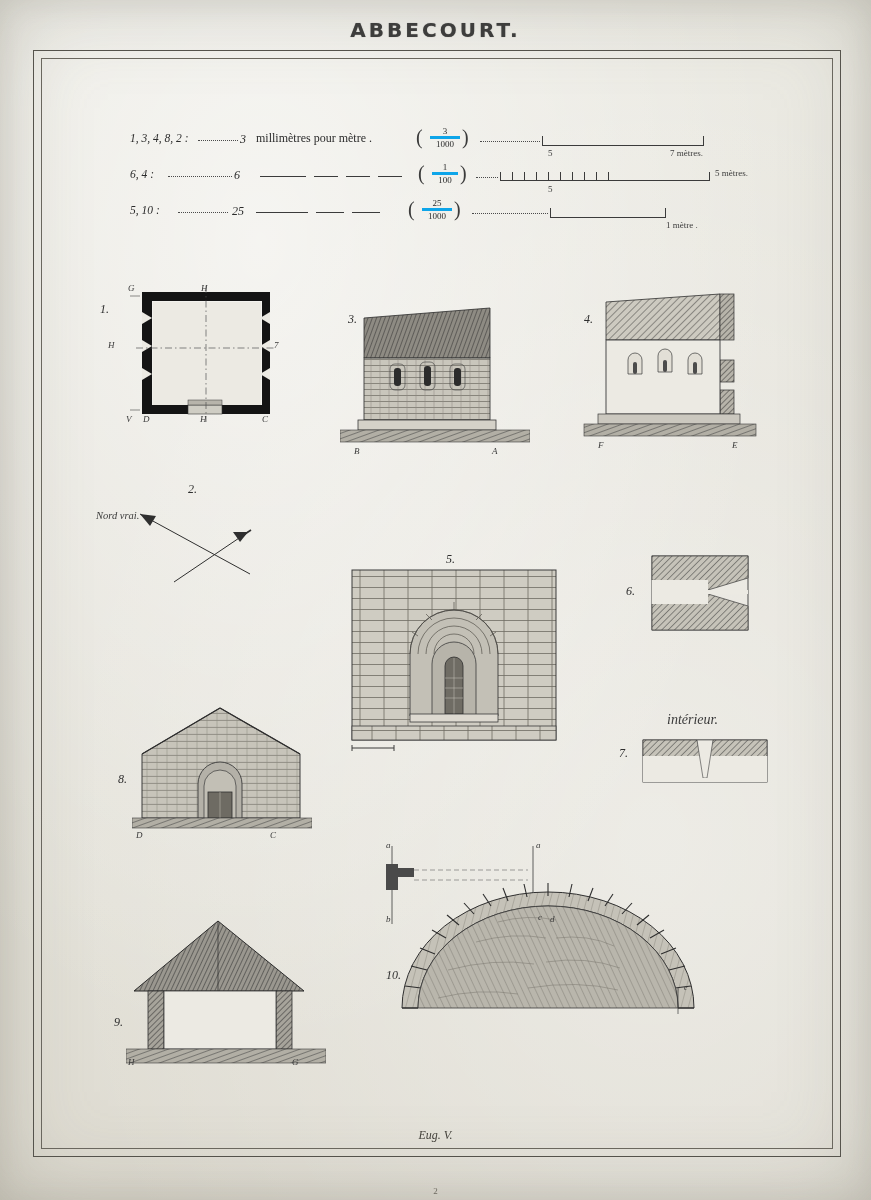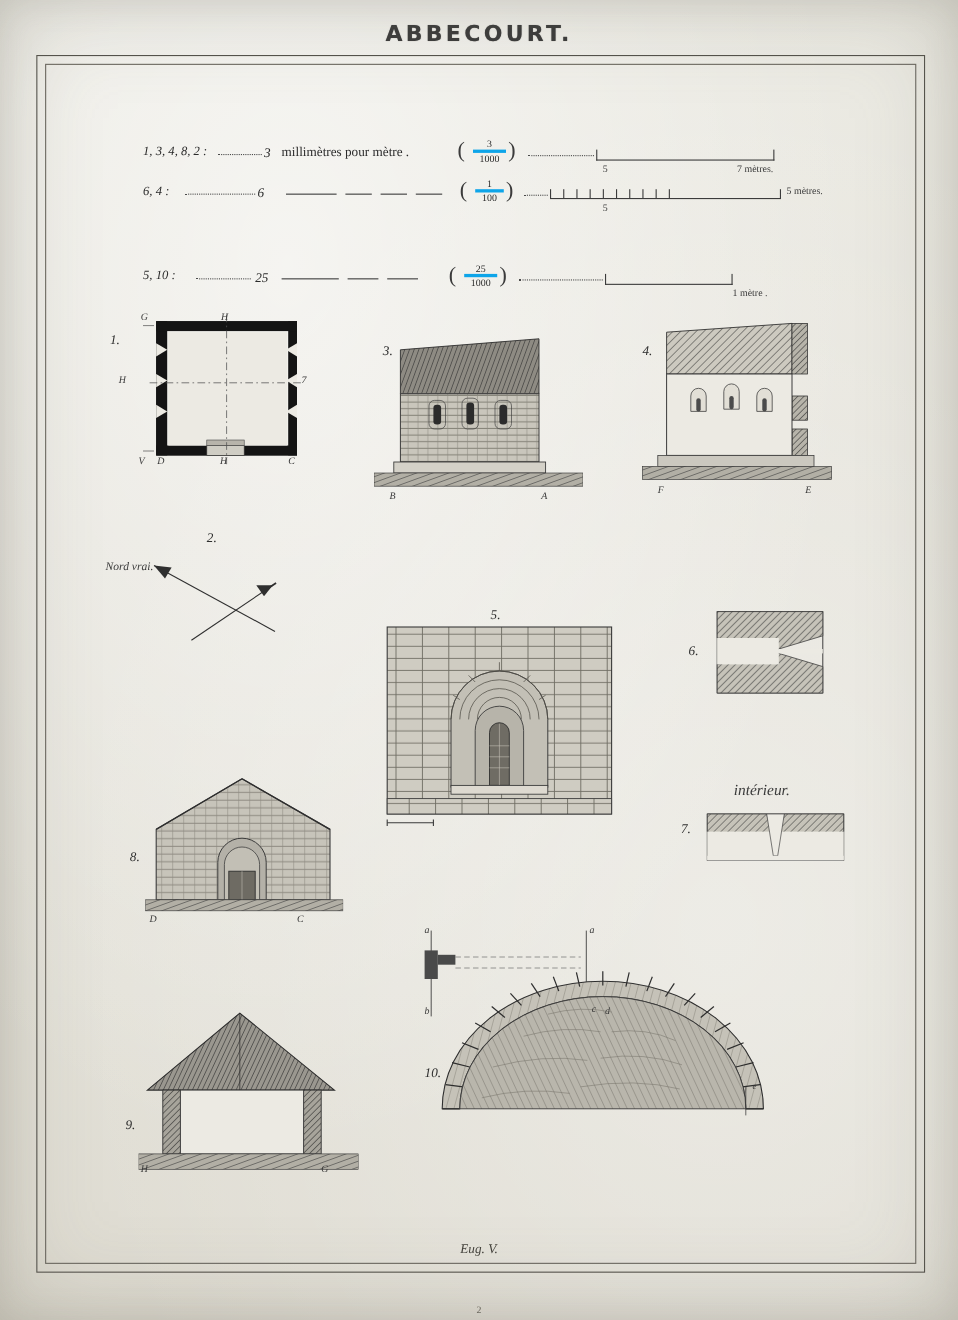--- a/index.html
+++ b/index.html
@@ -132,7 +132,7 @@
     <div class="lblr" style="left:585px;top:2px;">5 mètres.</div>
   </div>
 
-  <div class="lg-row" style="top:72px;margin-top:41px;">
+  <div class="lg-row" style="top:72px;">
     <div class="lg-left">5, 10 :</div>
     <div class="lg-dots" style="left:48px;width:50px;"></div>
     <div class="lg-num" style="left:102px;">25</div>

